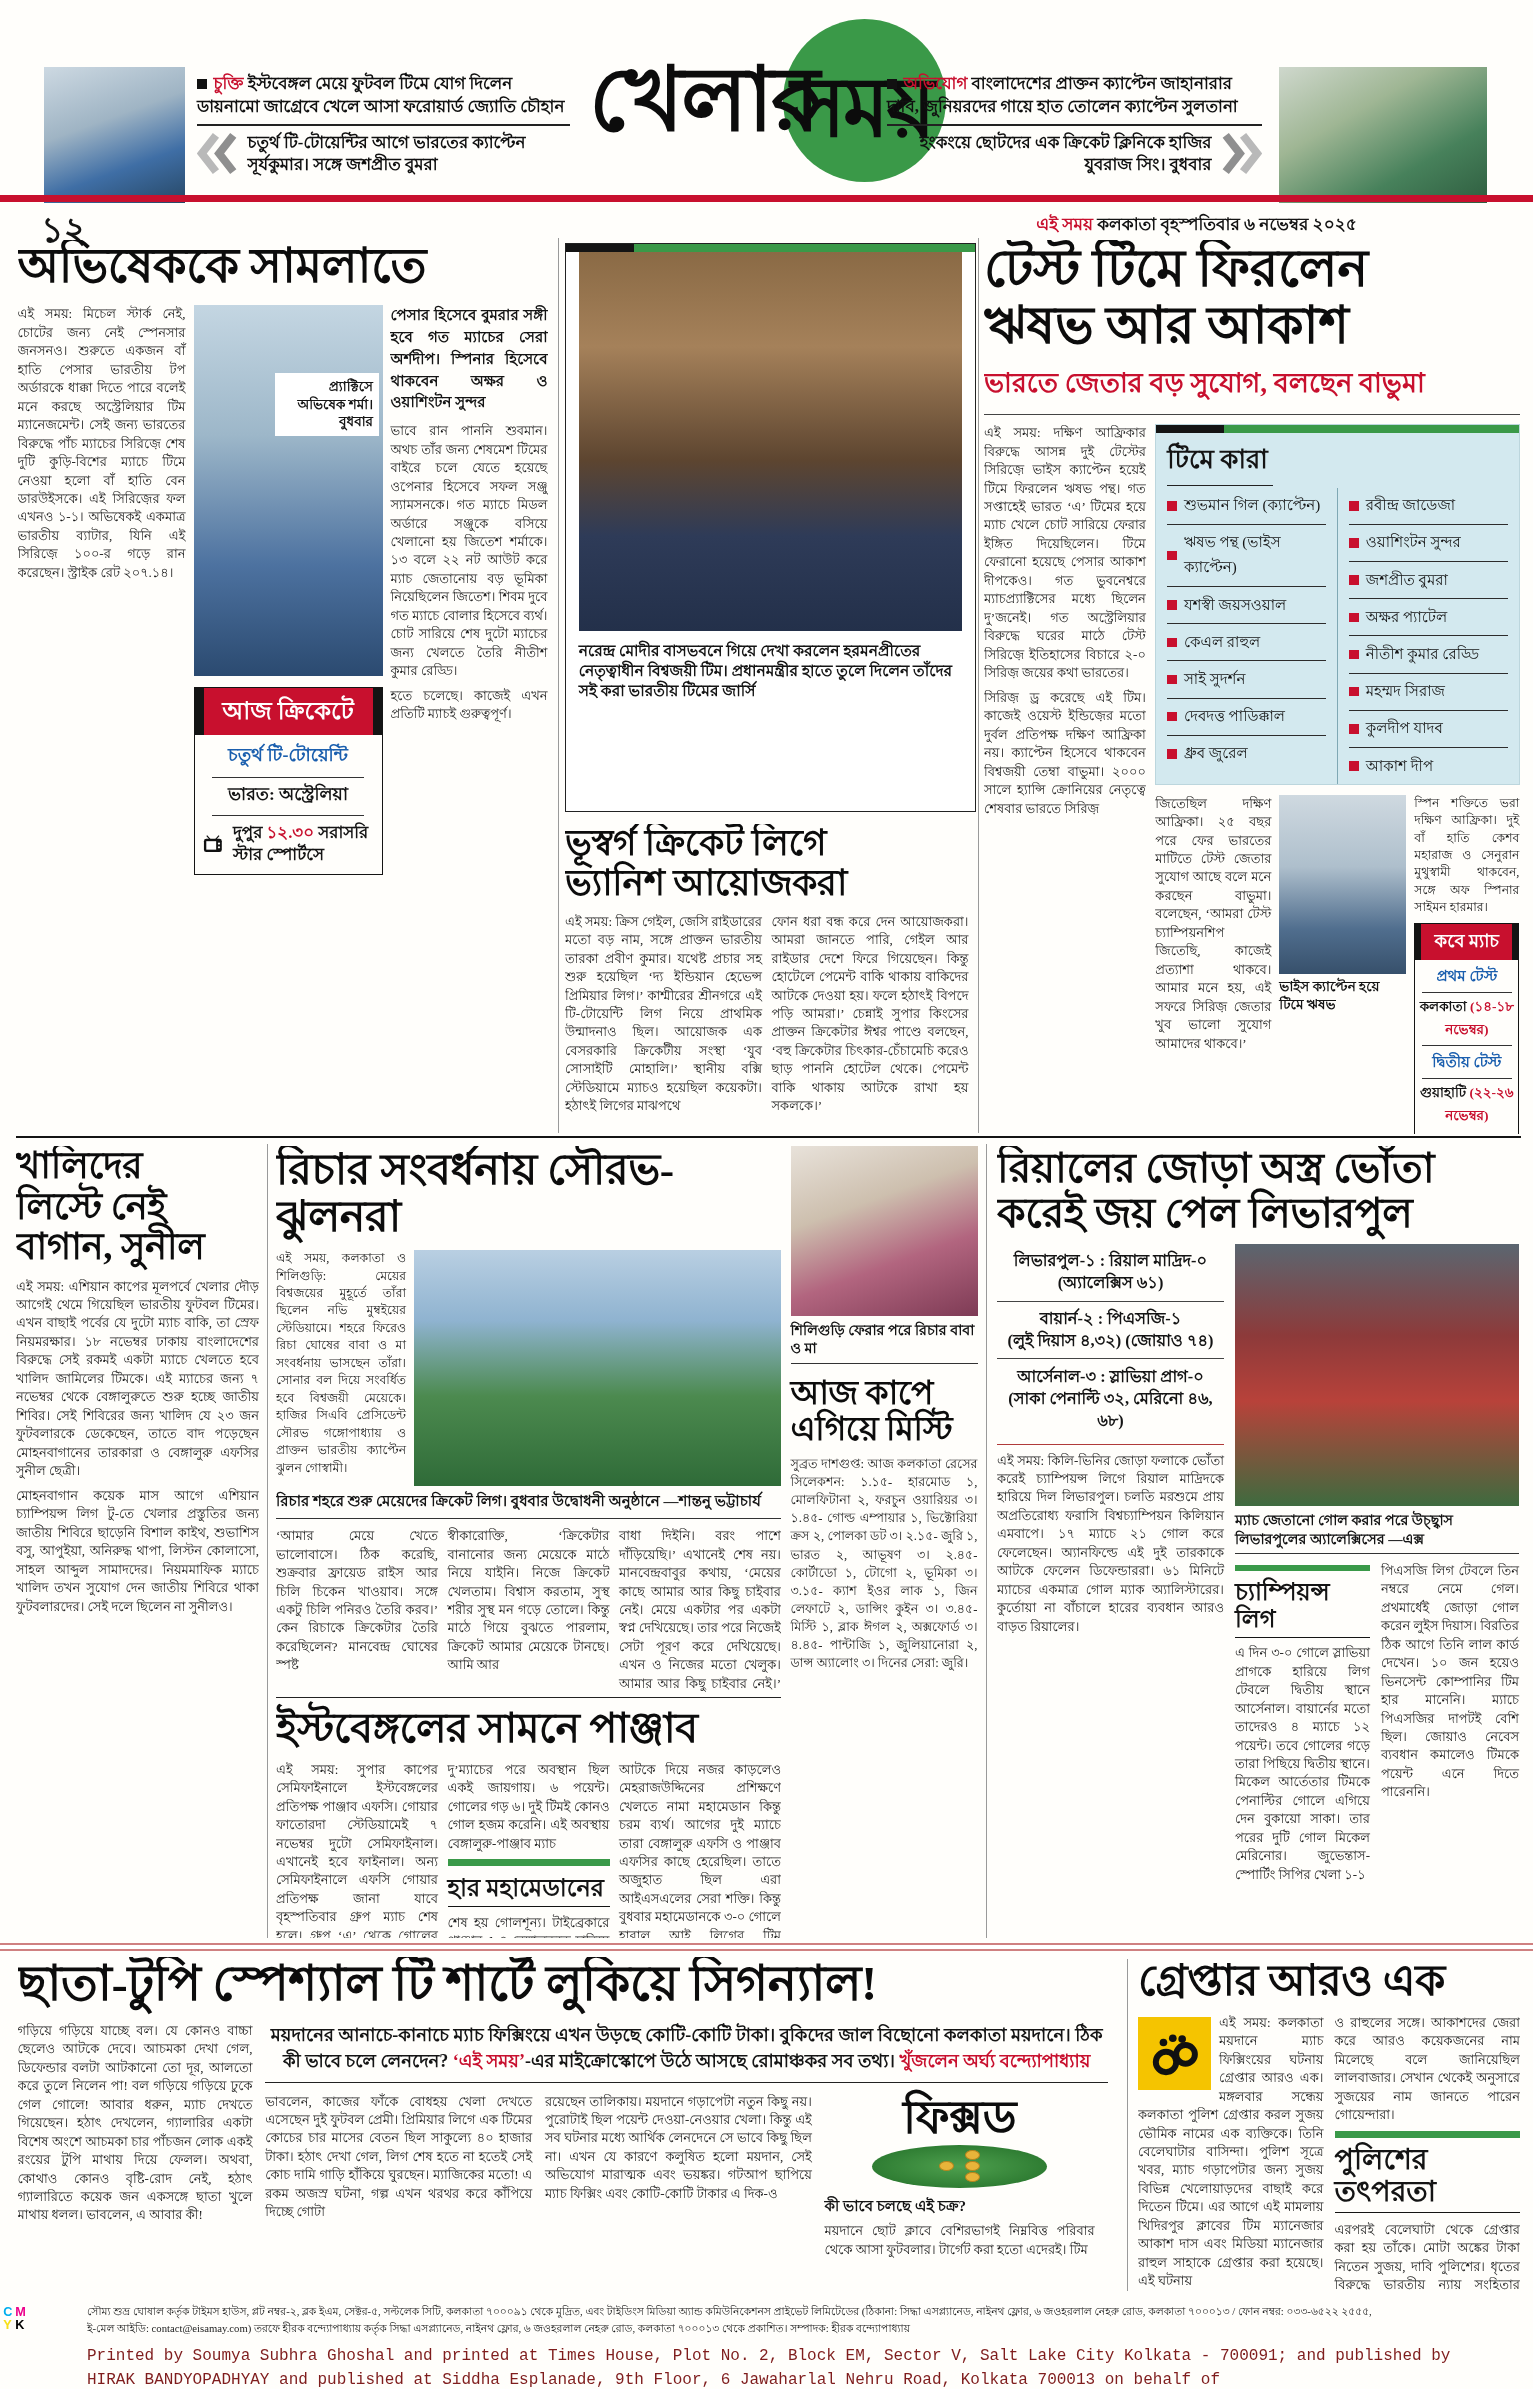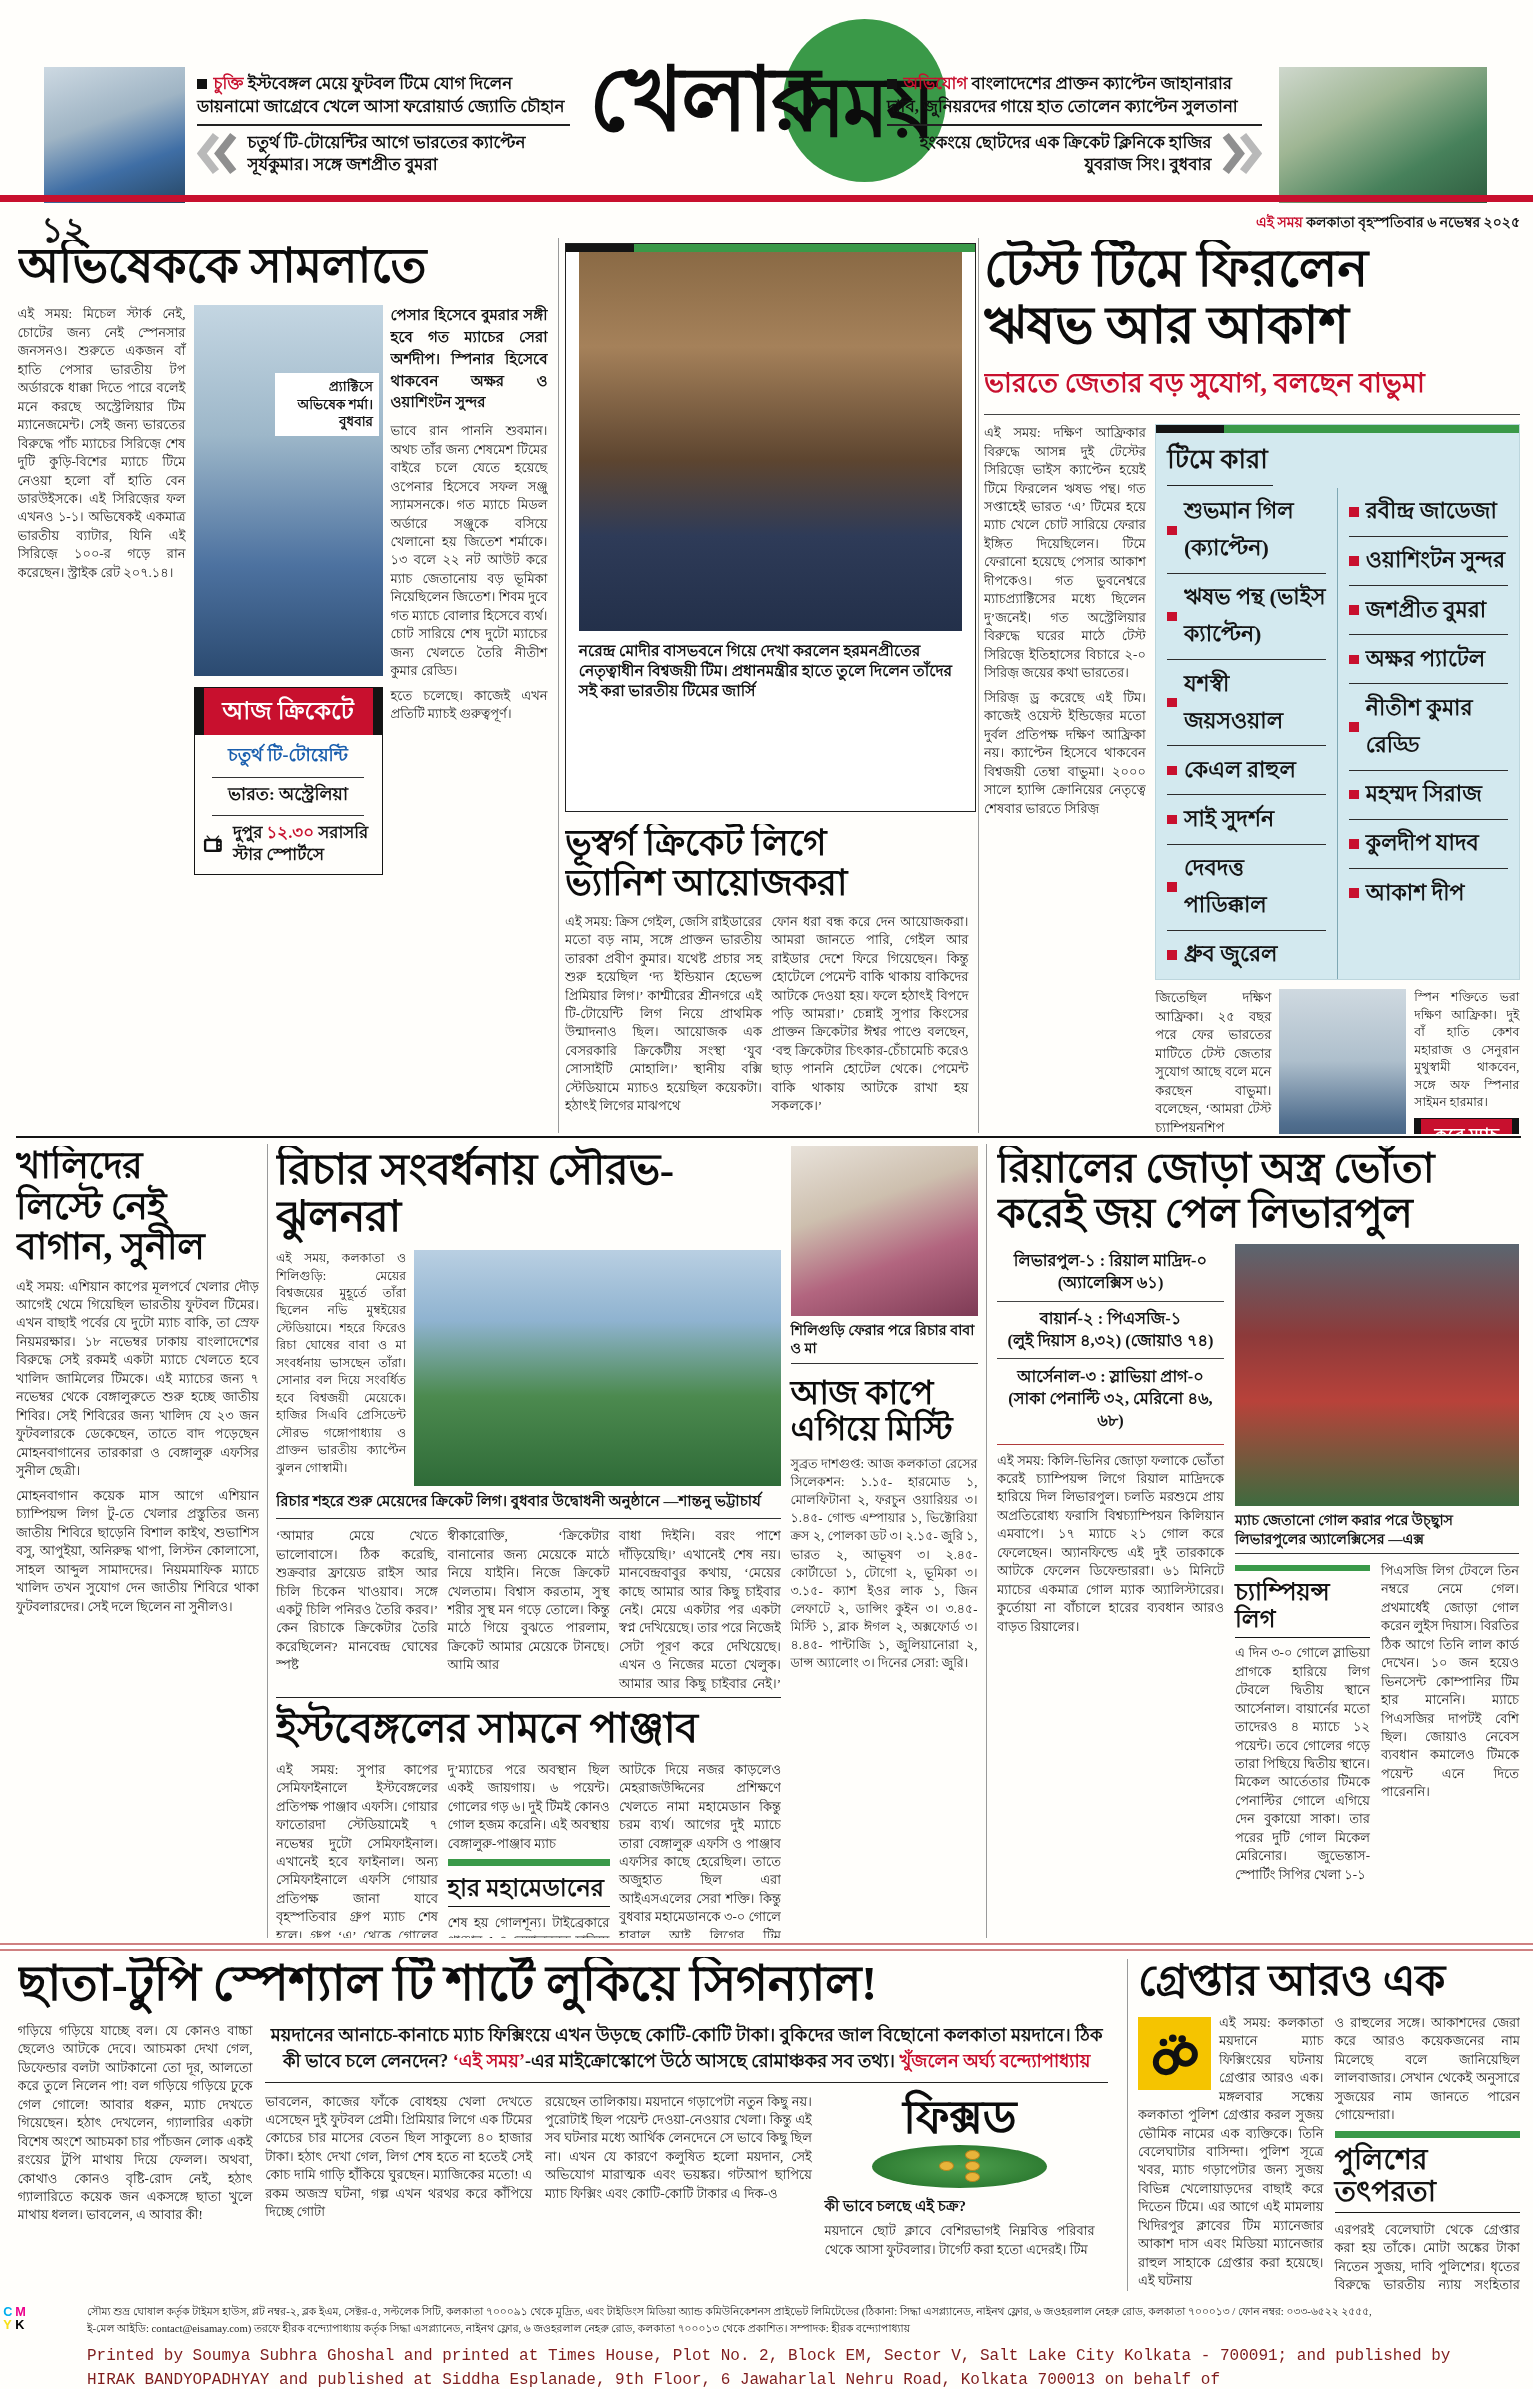--- a/index.html
+++ b/index.html
@@ -89,7 +89,7 @@
   <div class="abs" style="left:0;top:195px;width:1534px;height:7.1px;background:#c8102e"></div>
 
   <div class="abs bold" style="left:41px;top:203px;font-size:35px">১২</div>
-  <div class="abs bold" style="left:873px;top:211px;width:647px;text-align:right;font-size:14px">
+  <div class="abs bold" style="left:873px;top:211px;width:647px;text-align:center;font-size:17px">
     <span class="red">এই সময়</span><span> কলকাতা বৃহস্পতিবার ৬ নভেম্বর ২০২৫</span>
   </div>
 

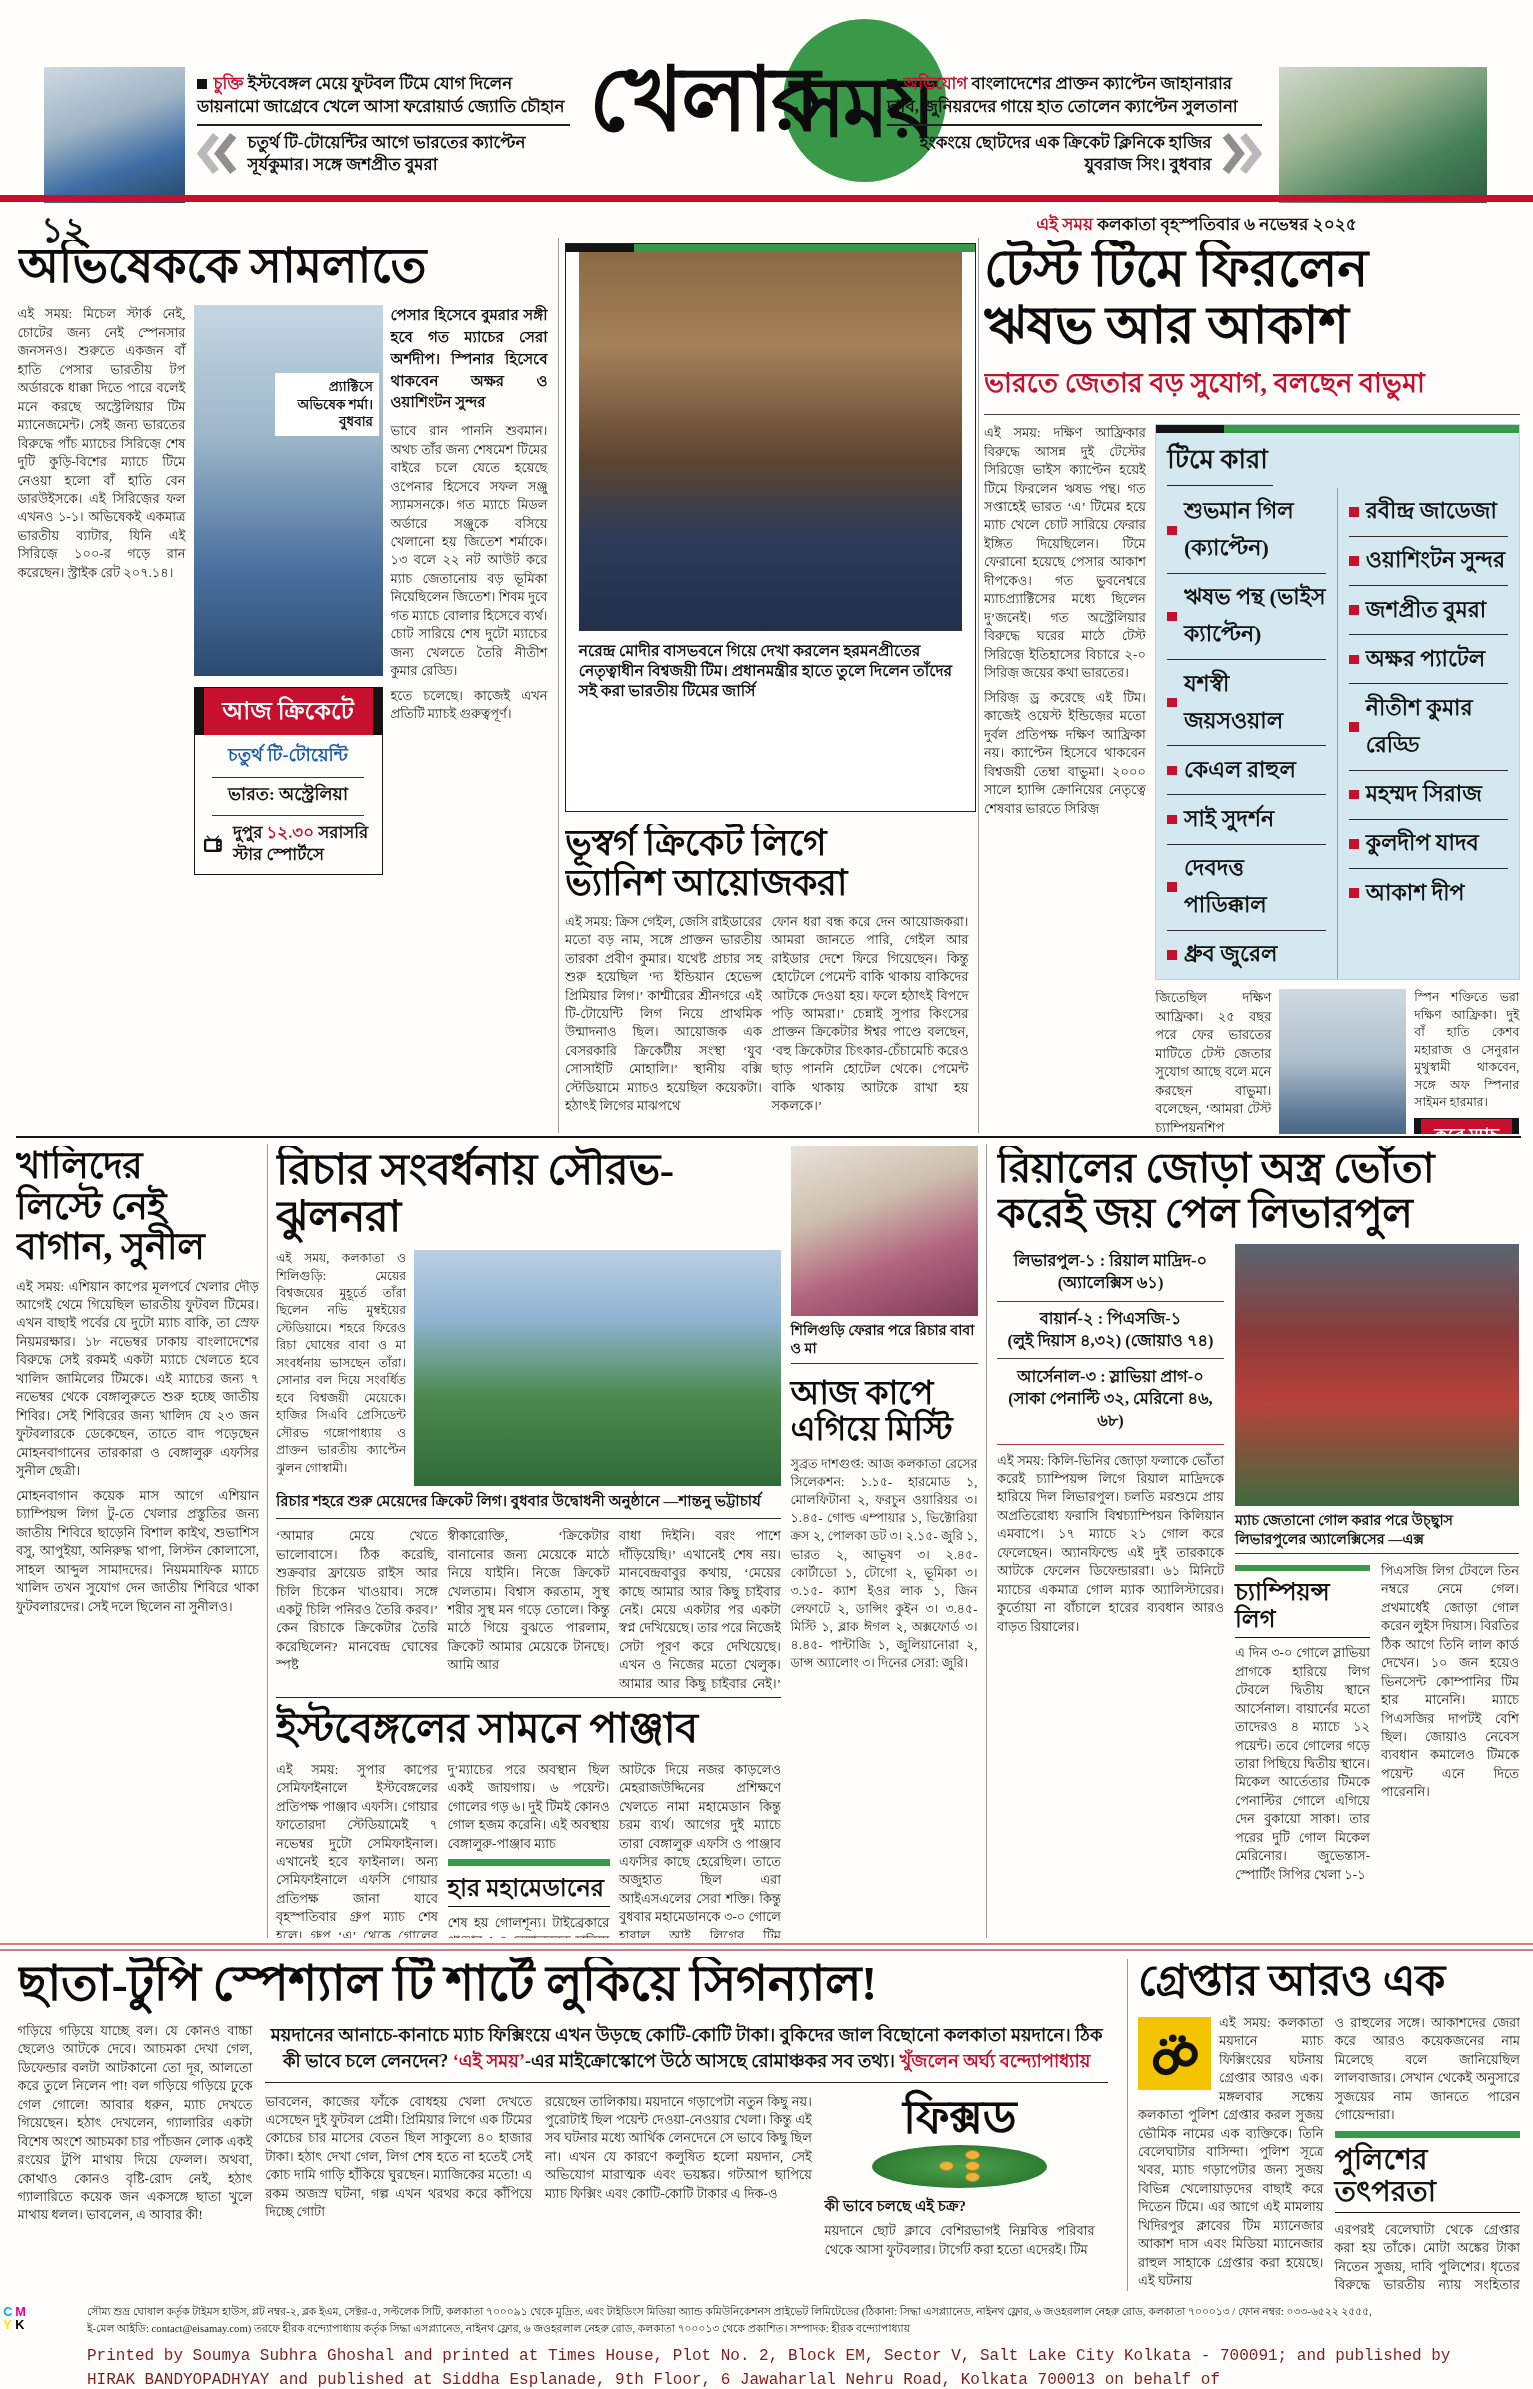--- a/index.html
+++ b/index.html
@@ -25,7 +25,7 @@
   .brief{font-size:16.7px;font-weight:bold;line-height:1.35;color:#101010}
   
   .teambox{background:#d3e9ef;border:0.8px solid #bcd6dd}
-  .teambox li{list-style:none;display:flex;align-items:center;gap:7.1px;font-size:22px;font-weight:bold;
+  .teambox li{list-style:none;display:flex;align-items:center;gap:7.1px;font-size:15px;font-weight:normal;
               padding:5.6px 0;border-bottom:1.2px solid #2c2c2c}
   .teambox ul{margin:0;padding:0 11px}
   

